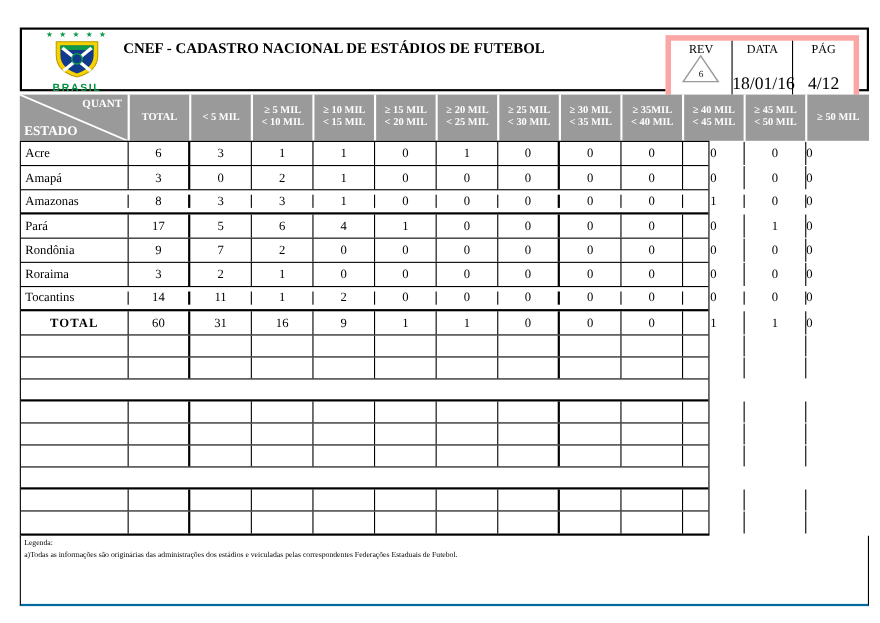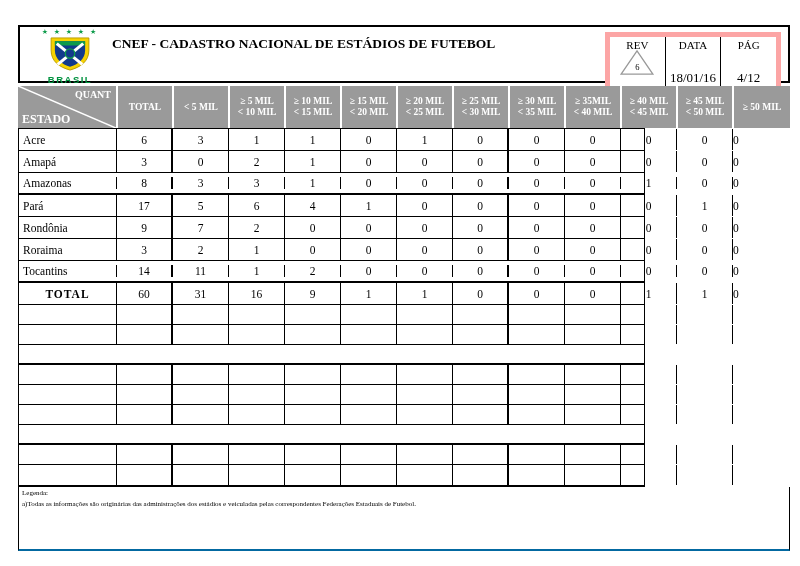--- a/index.html
+++ b/index.html
@@ -21,7 +21,7 @@
   .rev-cell { flex:1; border-right:1px solid #000; position:relative; text-align:center;
               font-size:11px; padding-top:2px; }
   .rev-cell:last-child { border-right:none; }
-  .rev-cell .val { position:absolute; left:0; right:0; bottom:3px; font-size:13px; }
+  .rev-cell .val { position:absolute; left:0; right:0; bottom:3px; font-size:16px; }
   .rev-tri { position:absolute; left:0; right:0; top:12px; height:30px; }
   .rev-tri svg { display:block; margin:0 auto; }
   .rev-tri .tri-val { position:absolute; left:0; right:0; top:13px; font-size:8.5px; }

